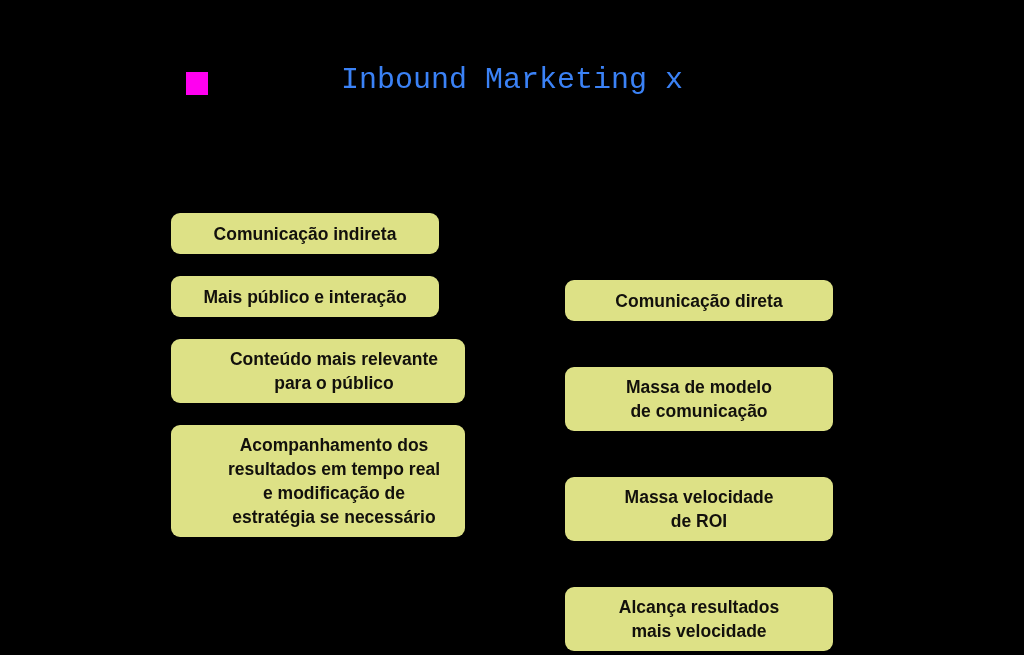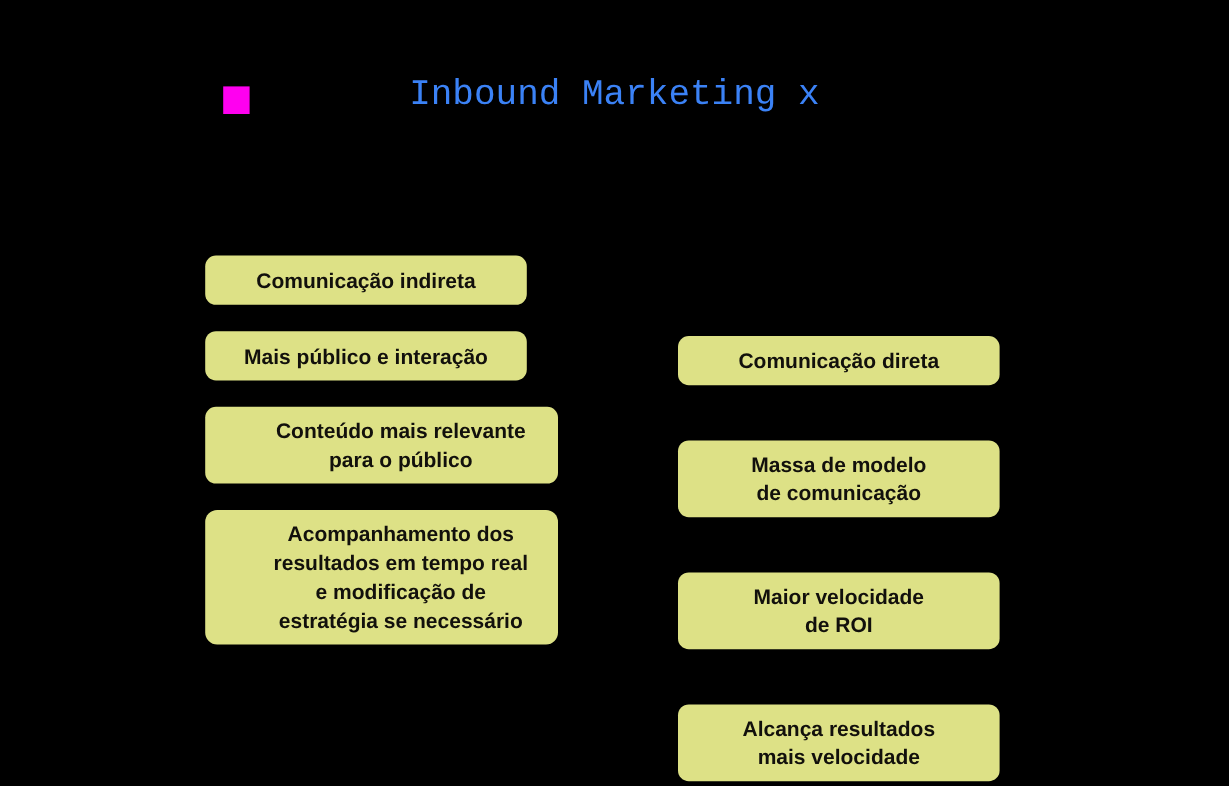--- a/index.html
+++ b/index.html
@@ -92,7 +92,7 @@
 
   .pill.h1 { min-height: 41px; }
   .pill.h2 { min-height: 52px; }
-  .pill.h4 { min-height: 80px; border-radius: 10px; }
+  .pill.h4 { min-height: 80px; }
 
   
   #col-inbound .pill.w-a { width: 268px; }

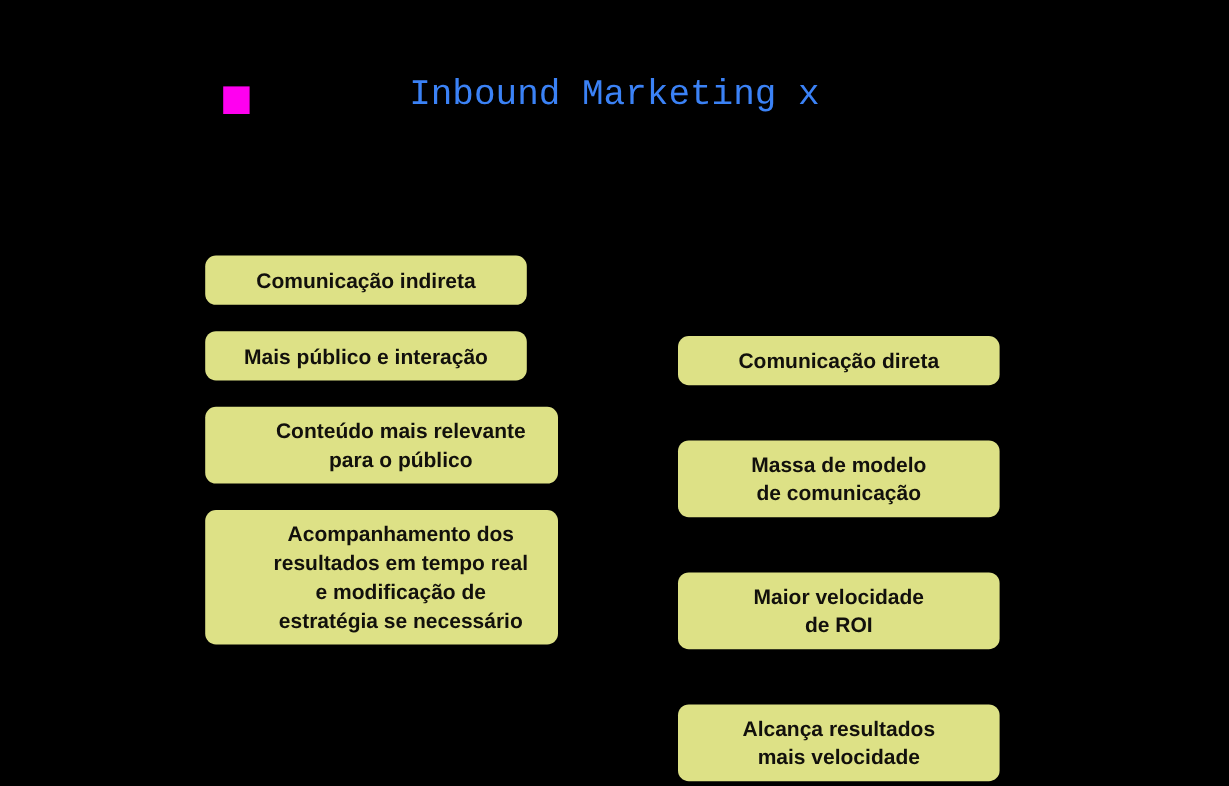--- a/index.html
+++ b/index.html
@@ -125,7 +125,7 @@
       <div class="pill h1">Comunicação direta</div>
       <div class="pill h2">Massa de modelo
 de comunicação</div>
-      <div class="pill h2">Maior velocidade
+      <div class="pill h2">Massa velocidade
 de ROI</div>
       <div class="pill h2">Alcança resultados
 mais velocidade</div>

